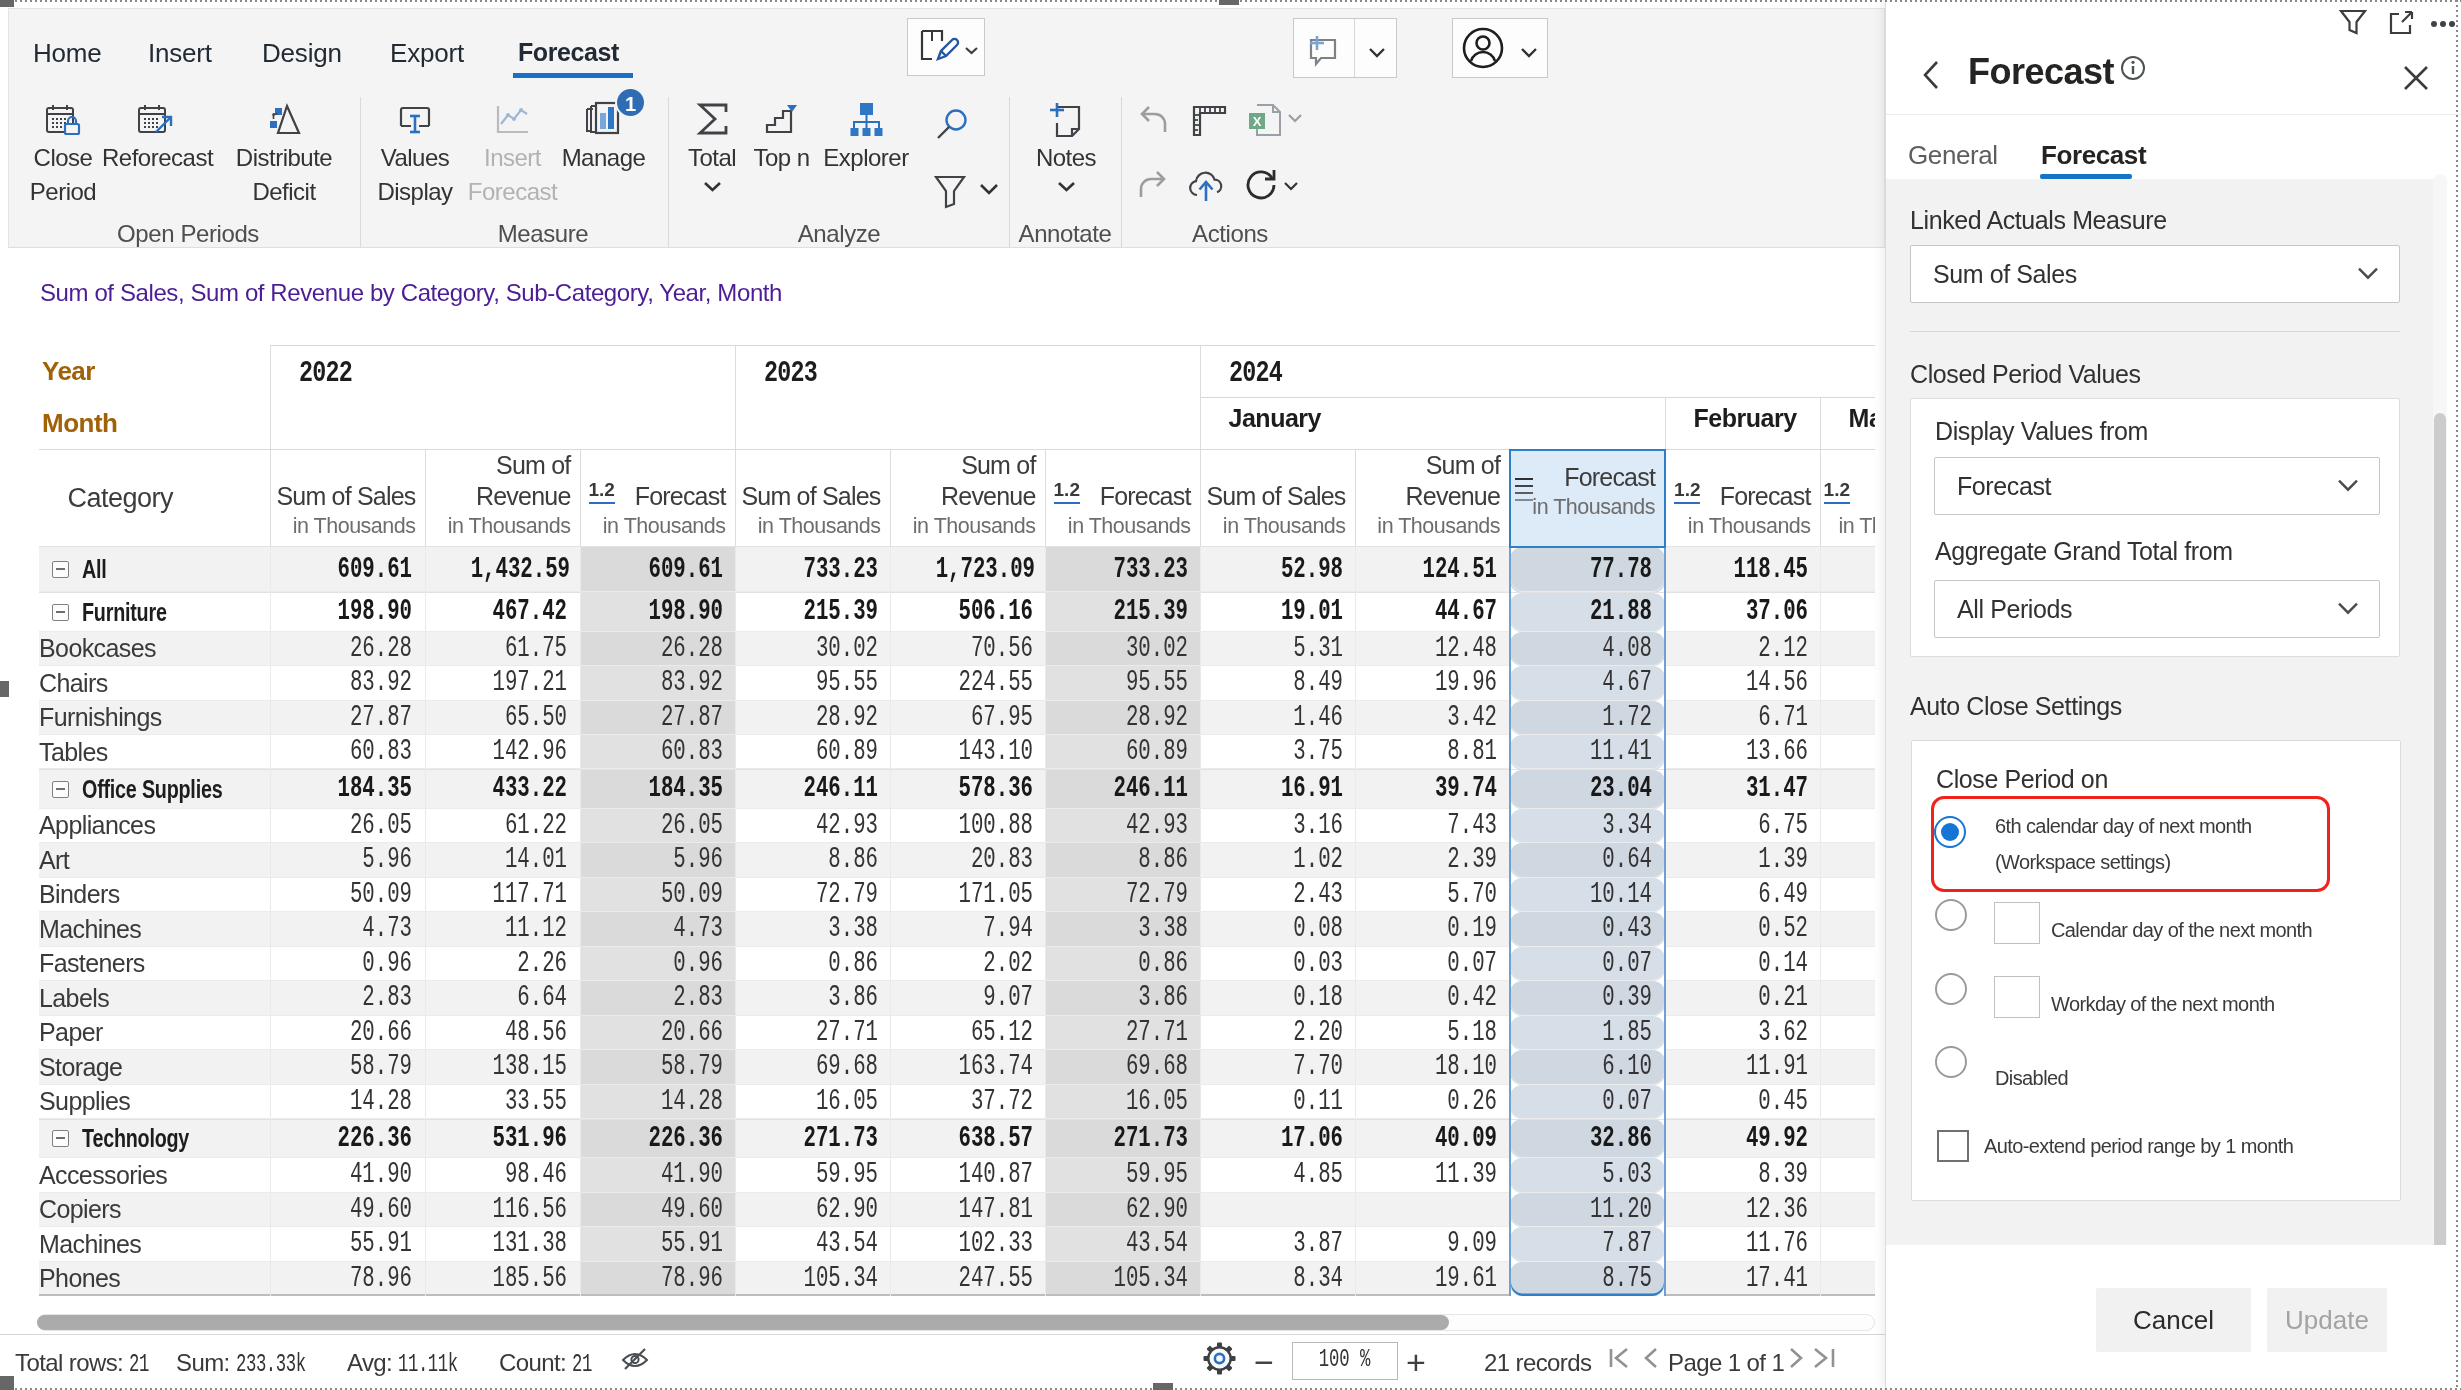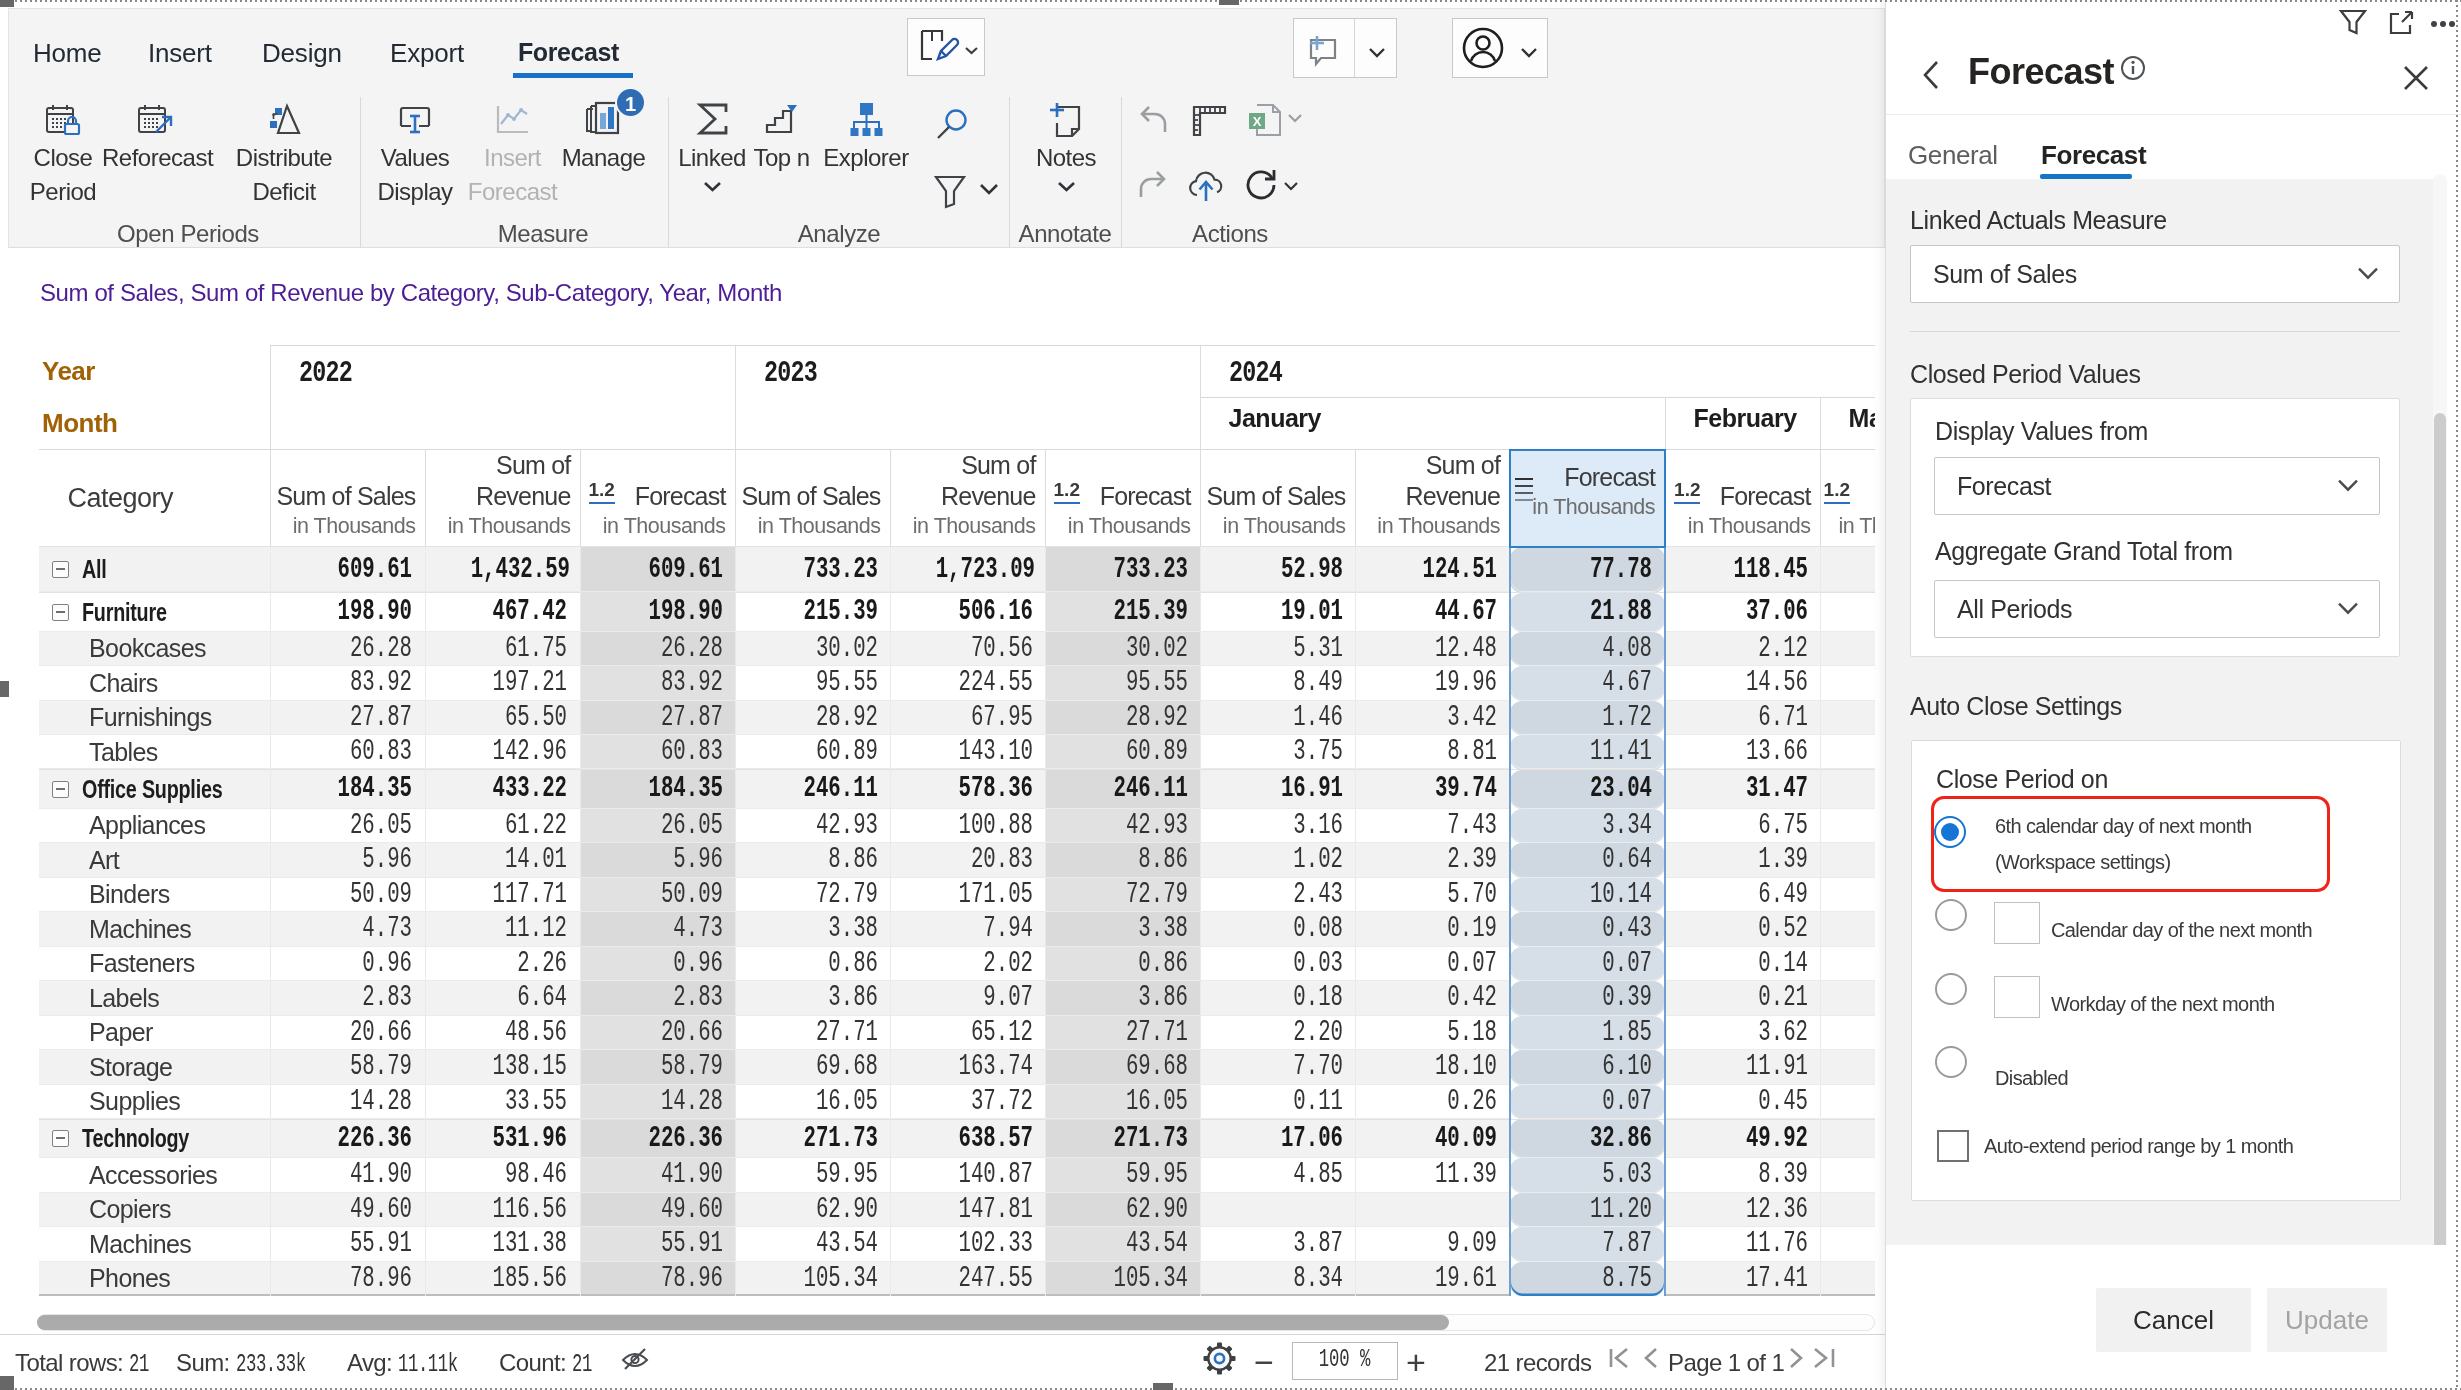--- a/index.html
+++ b/index.html
@@ -281,7 +281,7 @@
             <path d="M34 13 V6 H8 L23 20 L8 34 H34 V27" fill="none" stroke="#3f4347" stroke-width="2.8"></path>
           </svg>
         </div>
-        <div class="rl1">Linked</div>
+        <div class="rl1">Total</div>
         <div class="rchv"><svg width="19" height="11" viewBox="0 0 19 11" style="">
             <path d="M2 2 L9.5 9 L17 2" fill="none" stroke="#2f3337" stroke-width="2.6"></path>
           </svg></div>

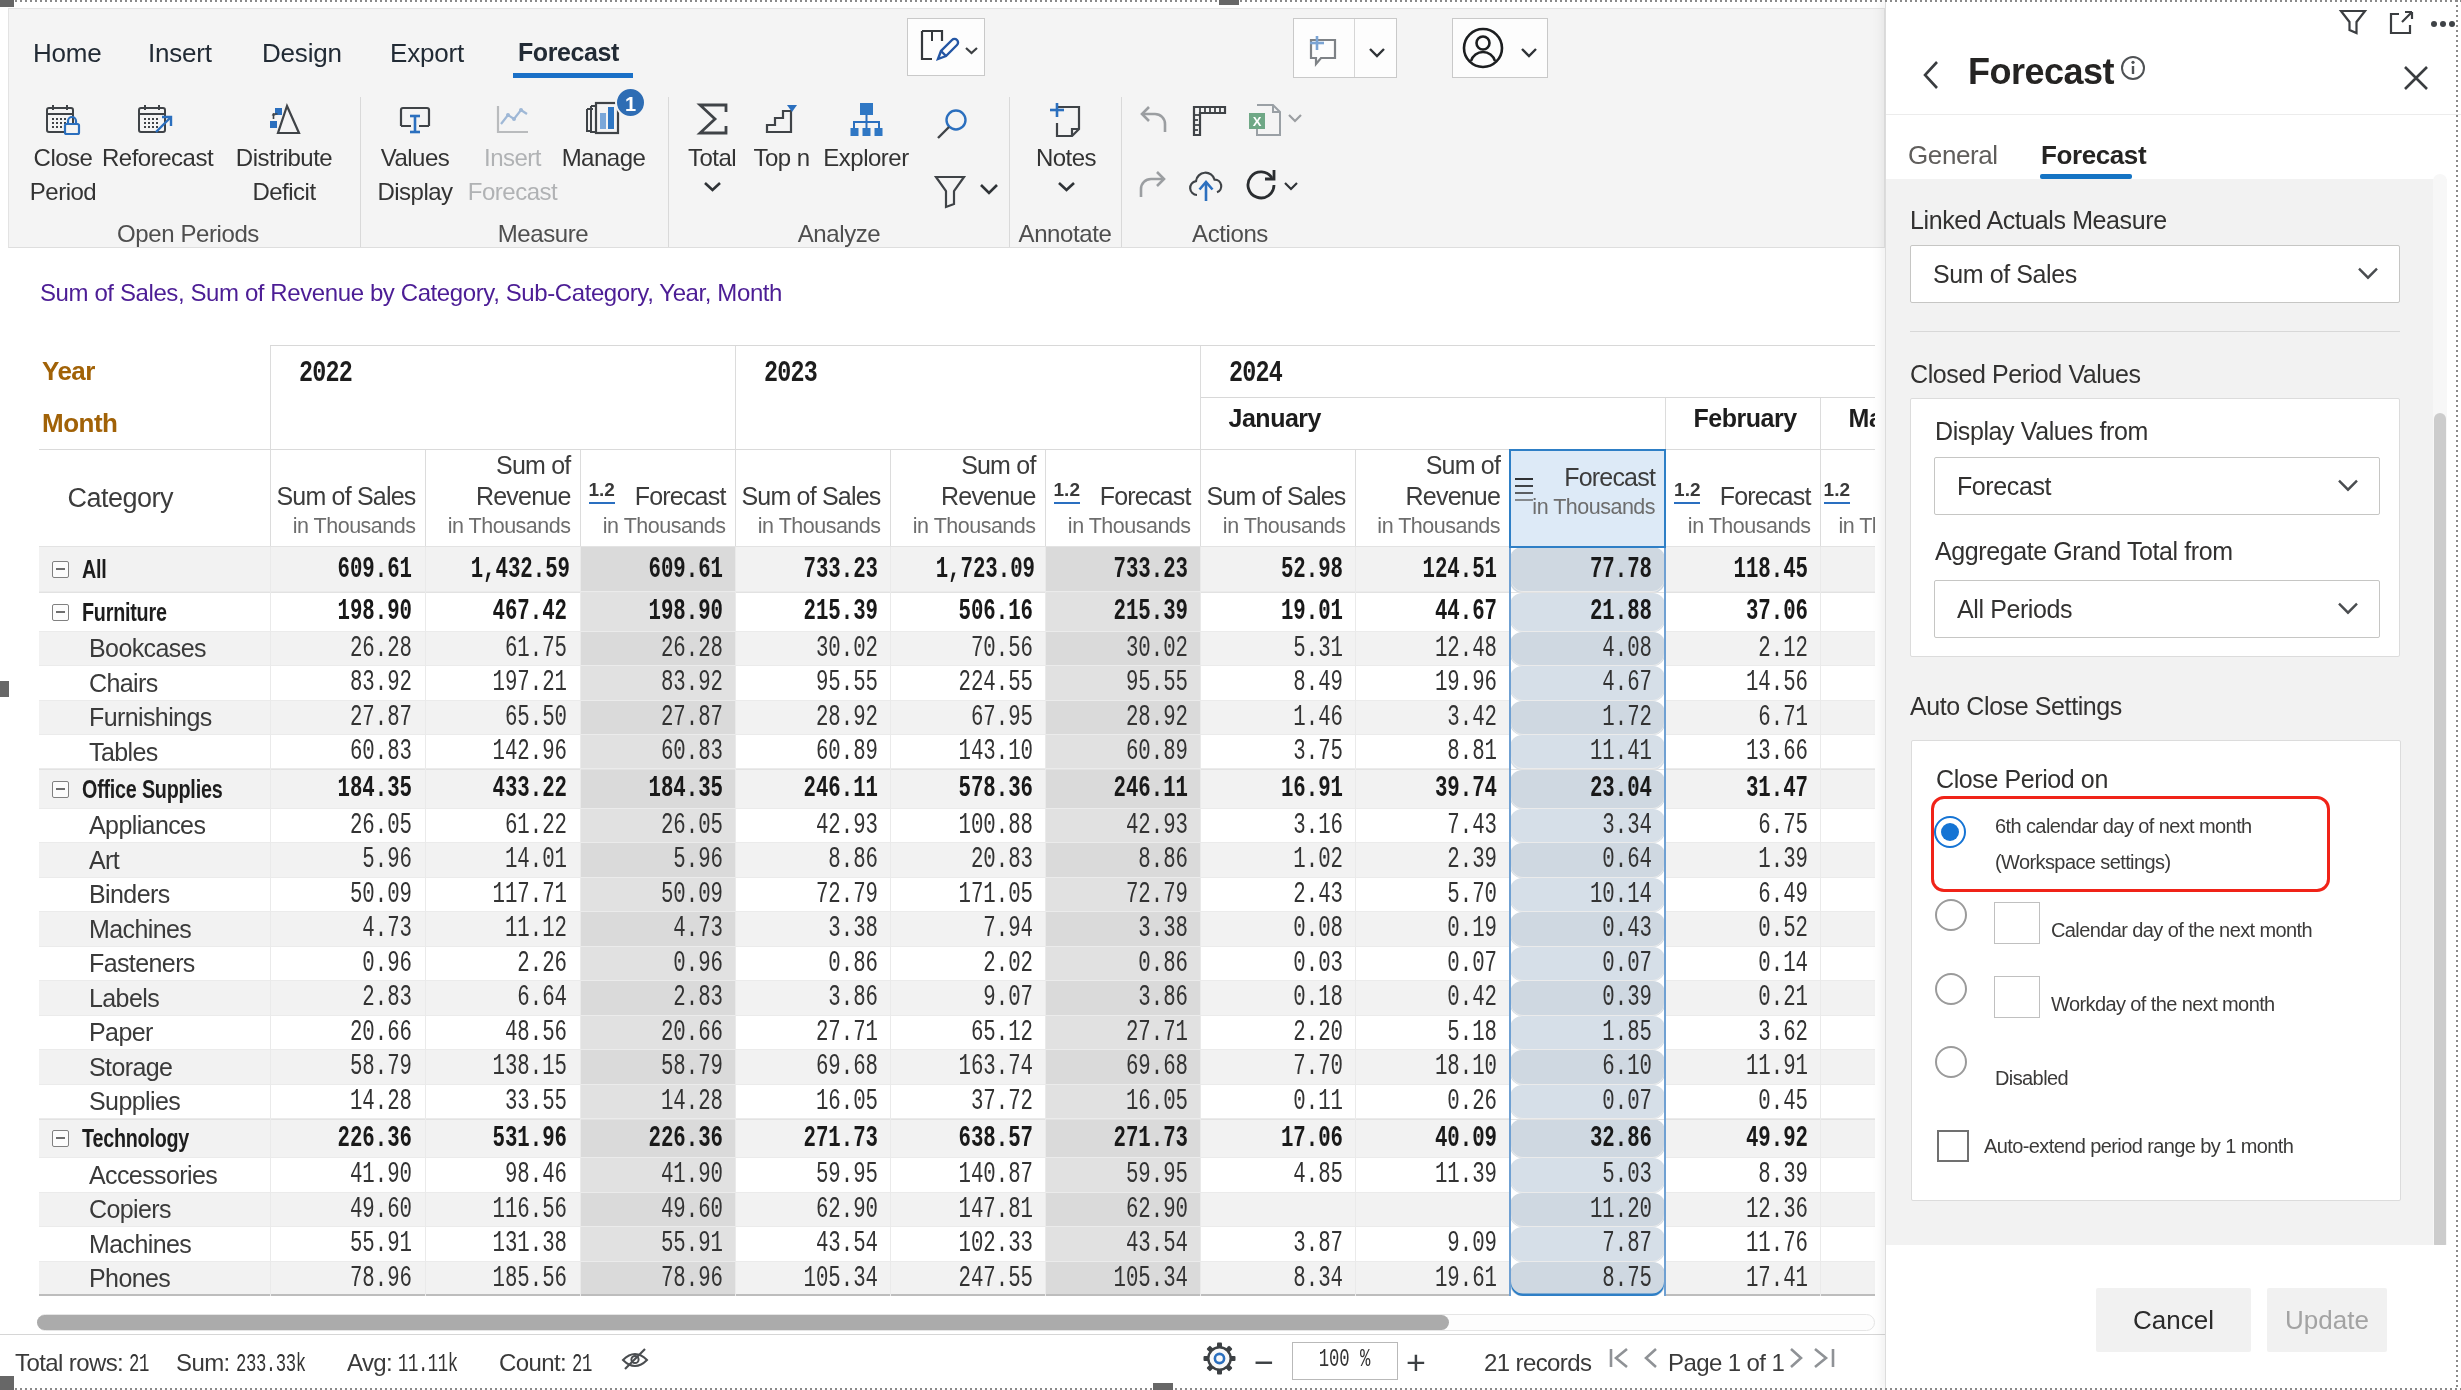--- a/index.html
+++ b/index.html
@@ -86,7 +86,7 @@
   position:relative; vertical-align:middle; margin:0 13px 0 13px; background:#fcfcfc; }
 .tog::after { content:""; position:absolute; left:3px; right:3px; top:6px; height:2px; background:#6e6e6e; }
 .pn { font-weight:bold; font-size:26px; color:#1d1d1d; vertical-align:middle; letter-spacing:-0.3px; white-space:nowrap; display:inline-block; transform:scaleX(0.76); transform-origin:0 50%; }
-.cn { font-size:25px; color:#3a3a3a; margin-left:50px; letter-spacing:-0.6px; white-space:nowrap; }
+.cn { font-size:25px; color:#3a3a3a; letter-spacing:-0.6px; white-space:nowrap; }
 
 
 #htrack { position:absolute; left:37px; top:1314px; width:1838px; height:17px; border-radius:9px; background:#fdfdfd; border:1px solid #e5e5e5; }

